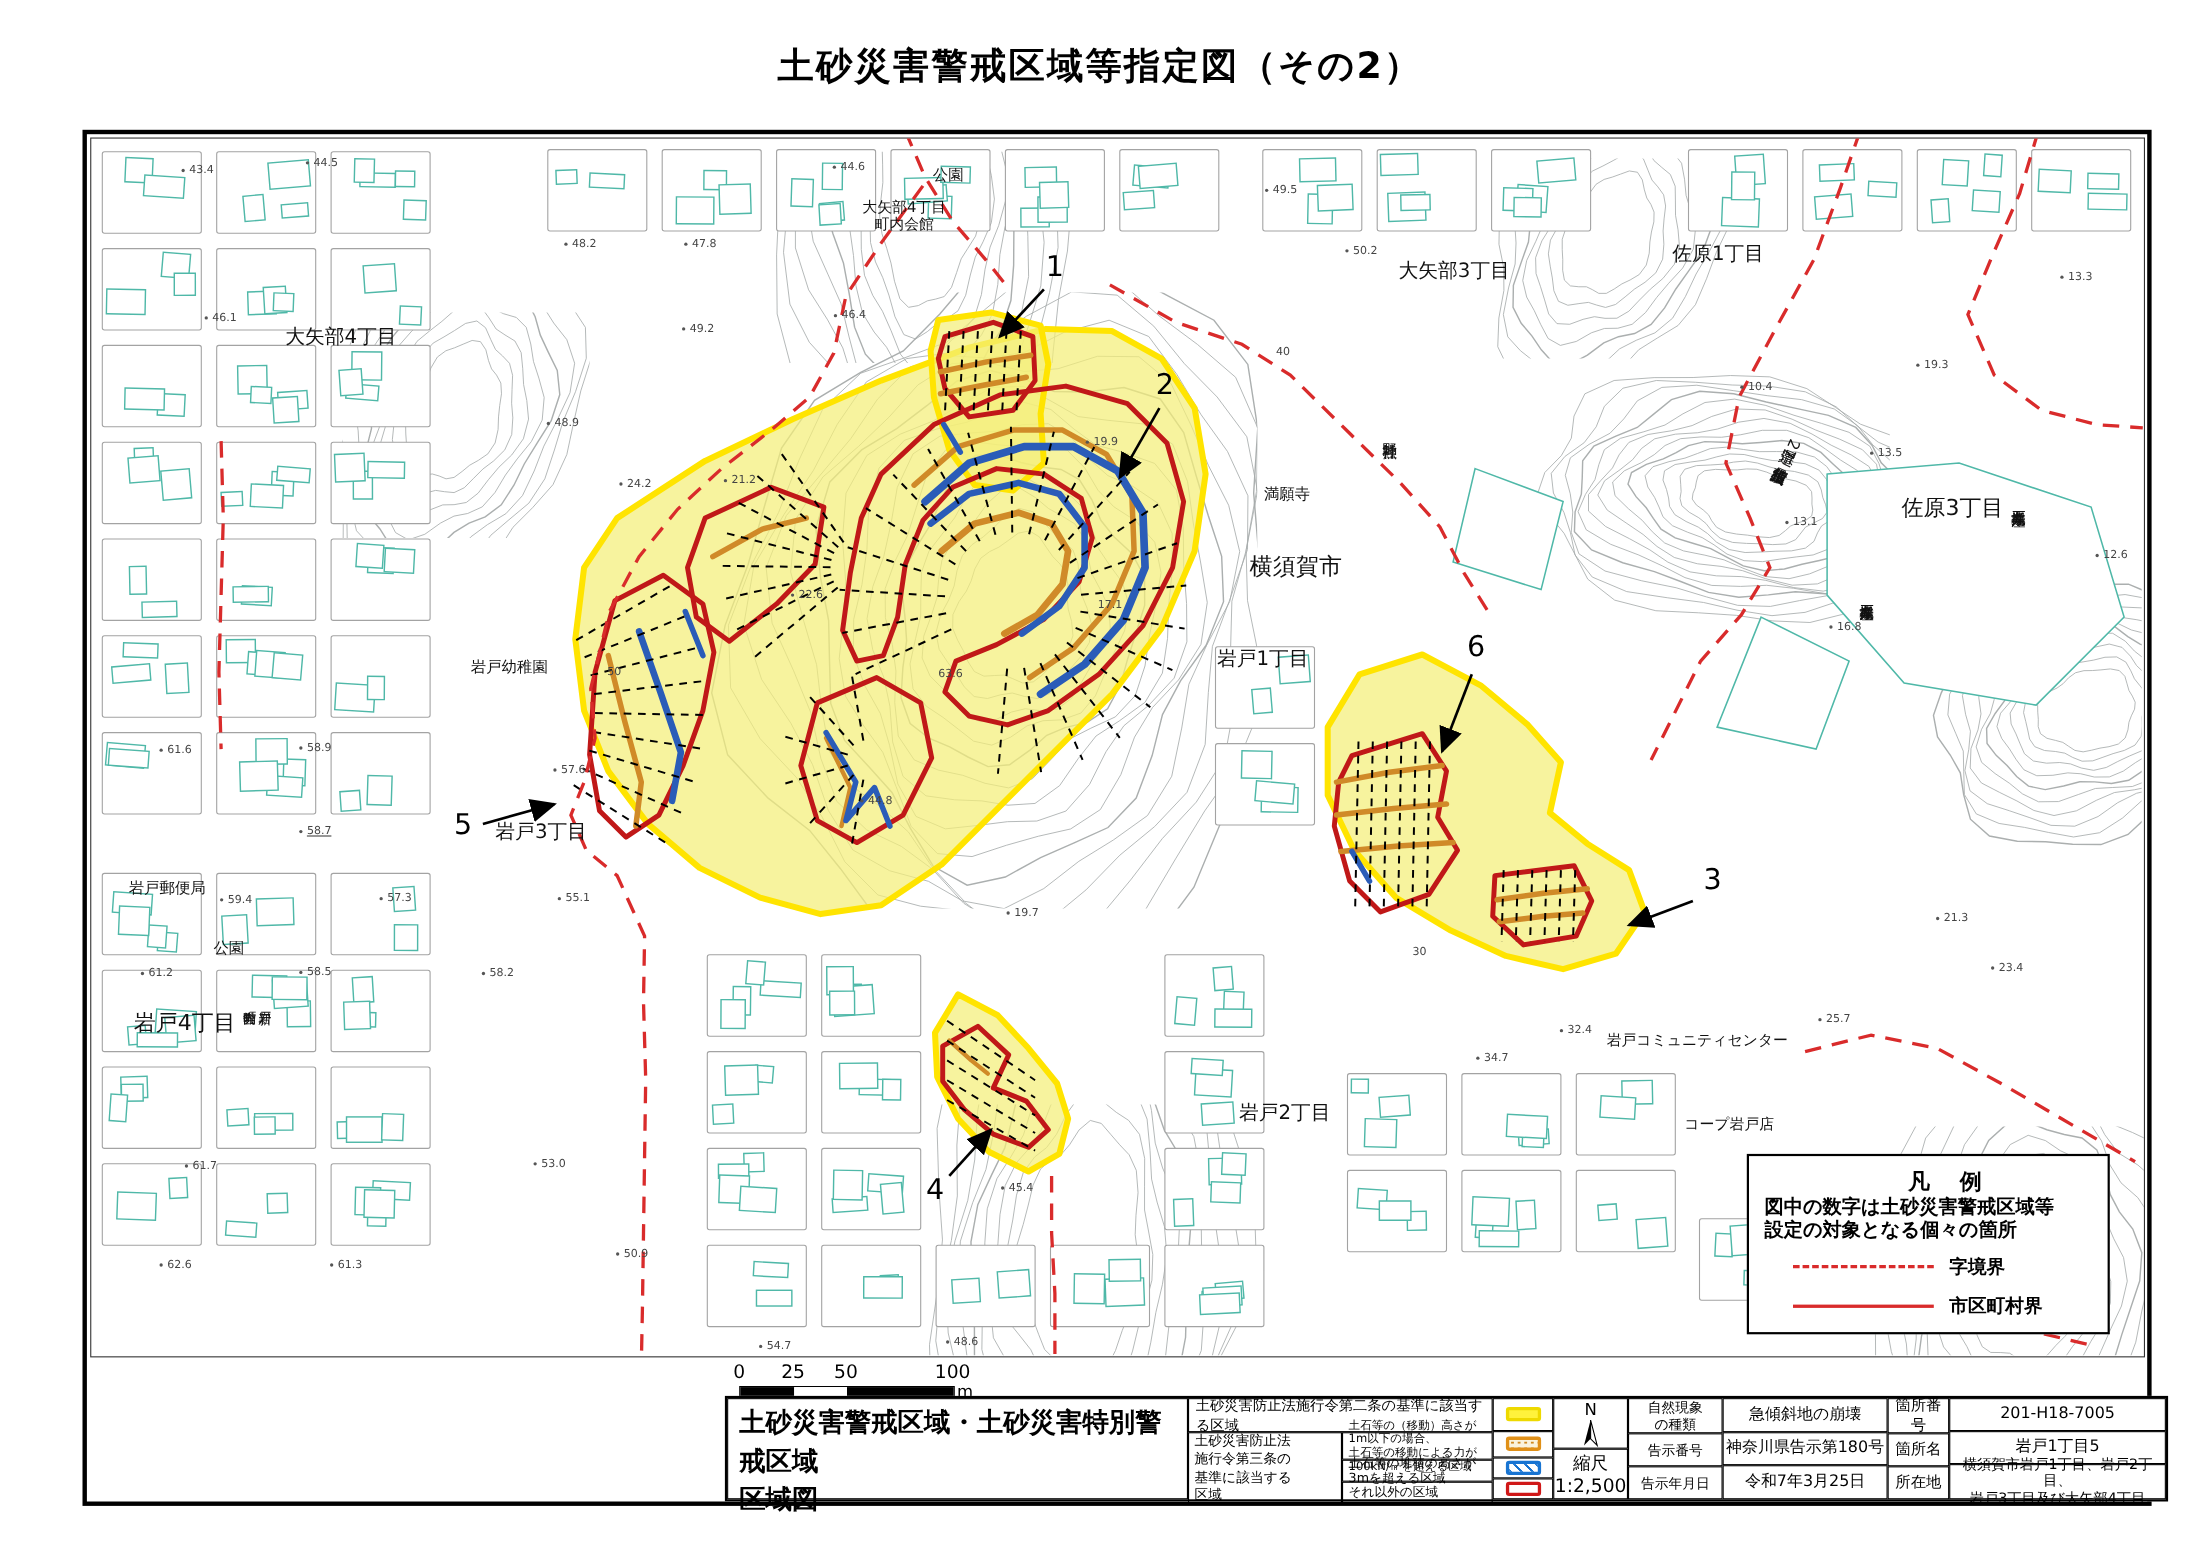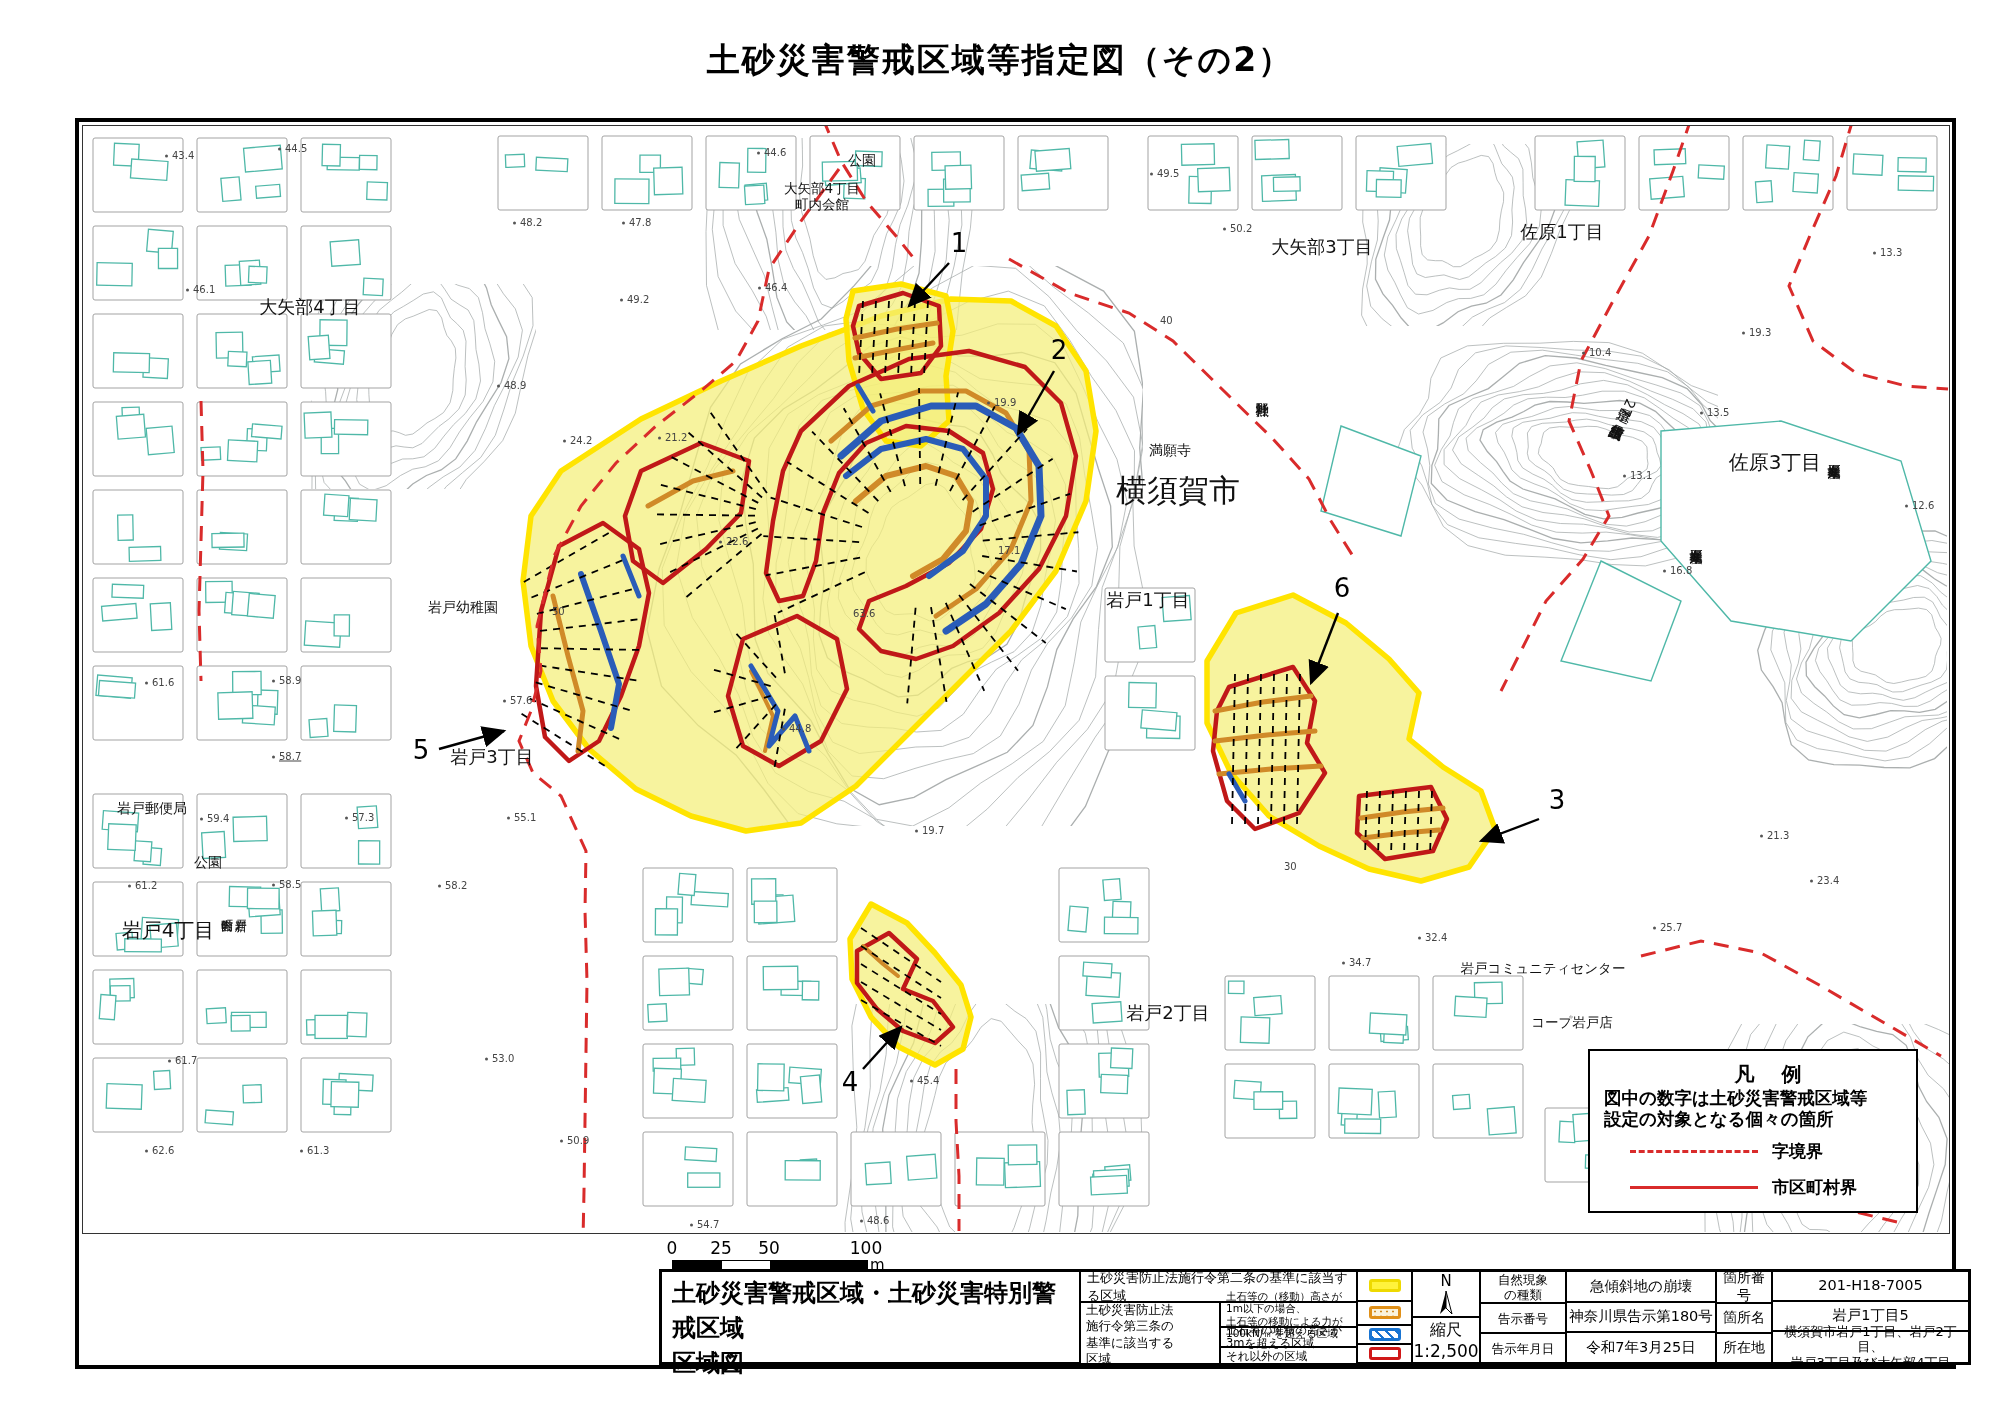--- a/index.html
+++ b/index.html
@@ -635,7 +635,7 @@
       <div class="maplabel" style="left: 1562px; top: 232px; font-size: 18px;">佐原1丁目</div>
       <div class="maplabel vert" style="left: 1262px; top: 392px; font-size: 13.5px;">熊野神社</div>
       <div class="maplabel" style="left: 1170px; top: 450px; font-size: 14px;">満願寺</div>
-      <div class="maplabel" style="left: 1178px; top: 491px; font-size: 31px; text-align: right;">横須賀市</div>
+      <div class="maplabel" style="left: 1178px; top: 515px; font-size: 21px; text-align: right;">横須賀市</div>
       <div class="maplabel" style="left: 1148px; top: 600px; font-size: 18px;">岩戸1丁目</div>
       <div class="maplabel" style="left: 1775px; top: 462px; font-size: 20px;">佐原3丁目</div>
       <div class="maplabel vert" style="left: 1833px; top: 455px; font-size: 13px;">丸孝産業採石場</div>

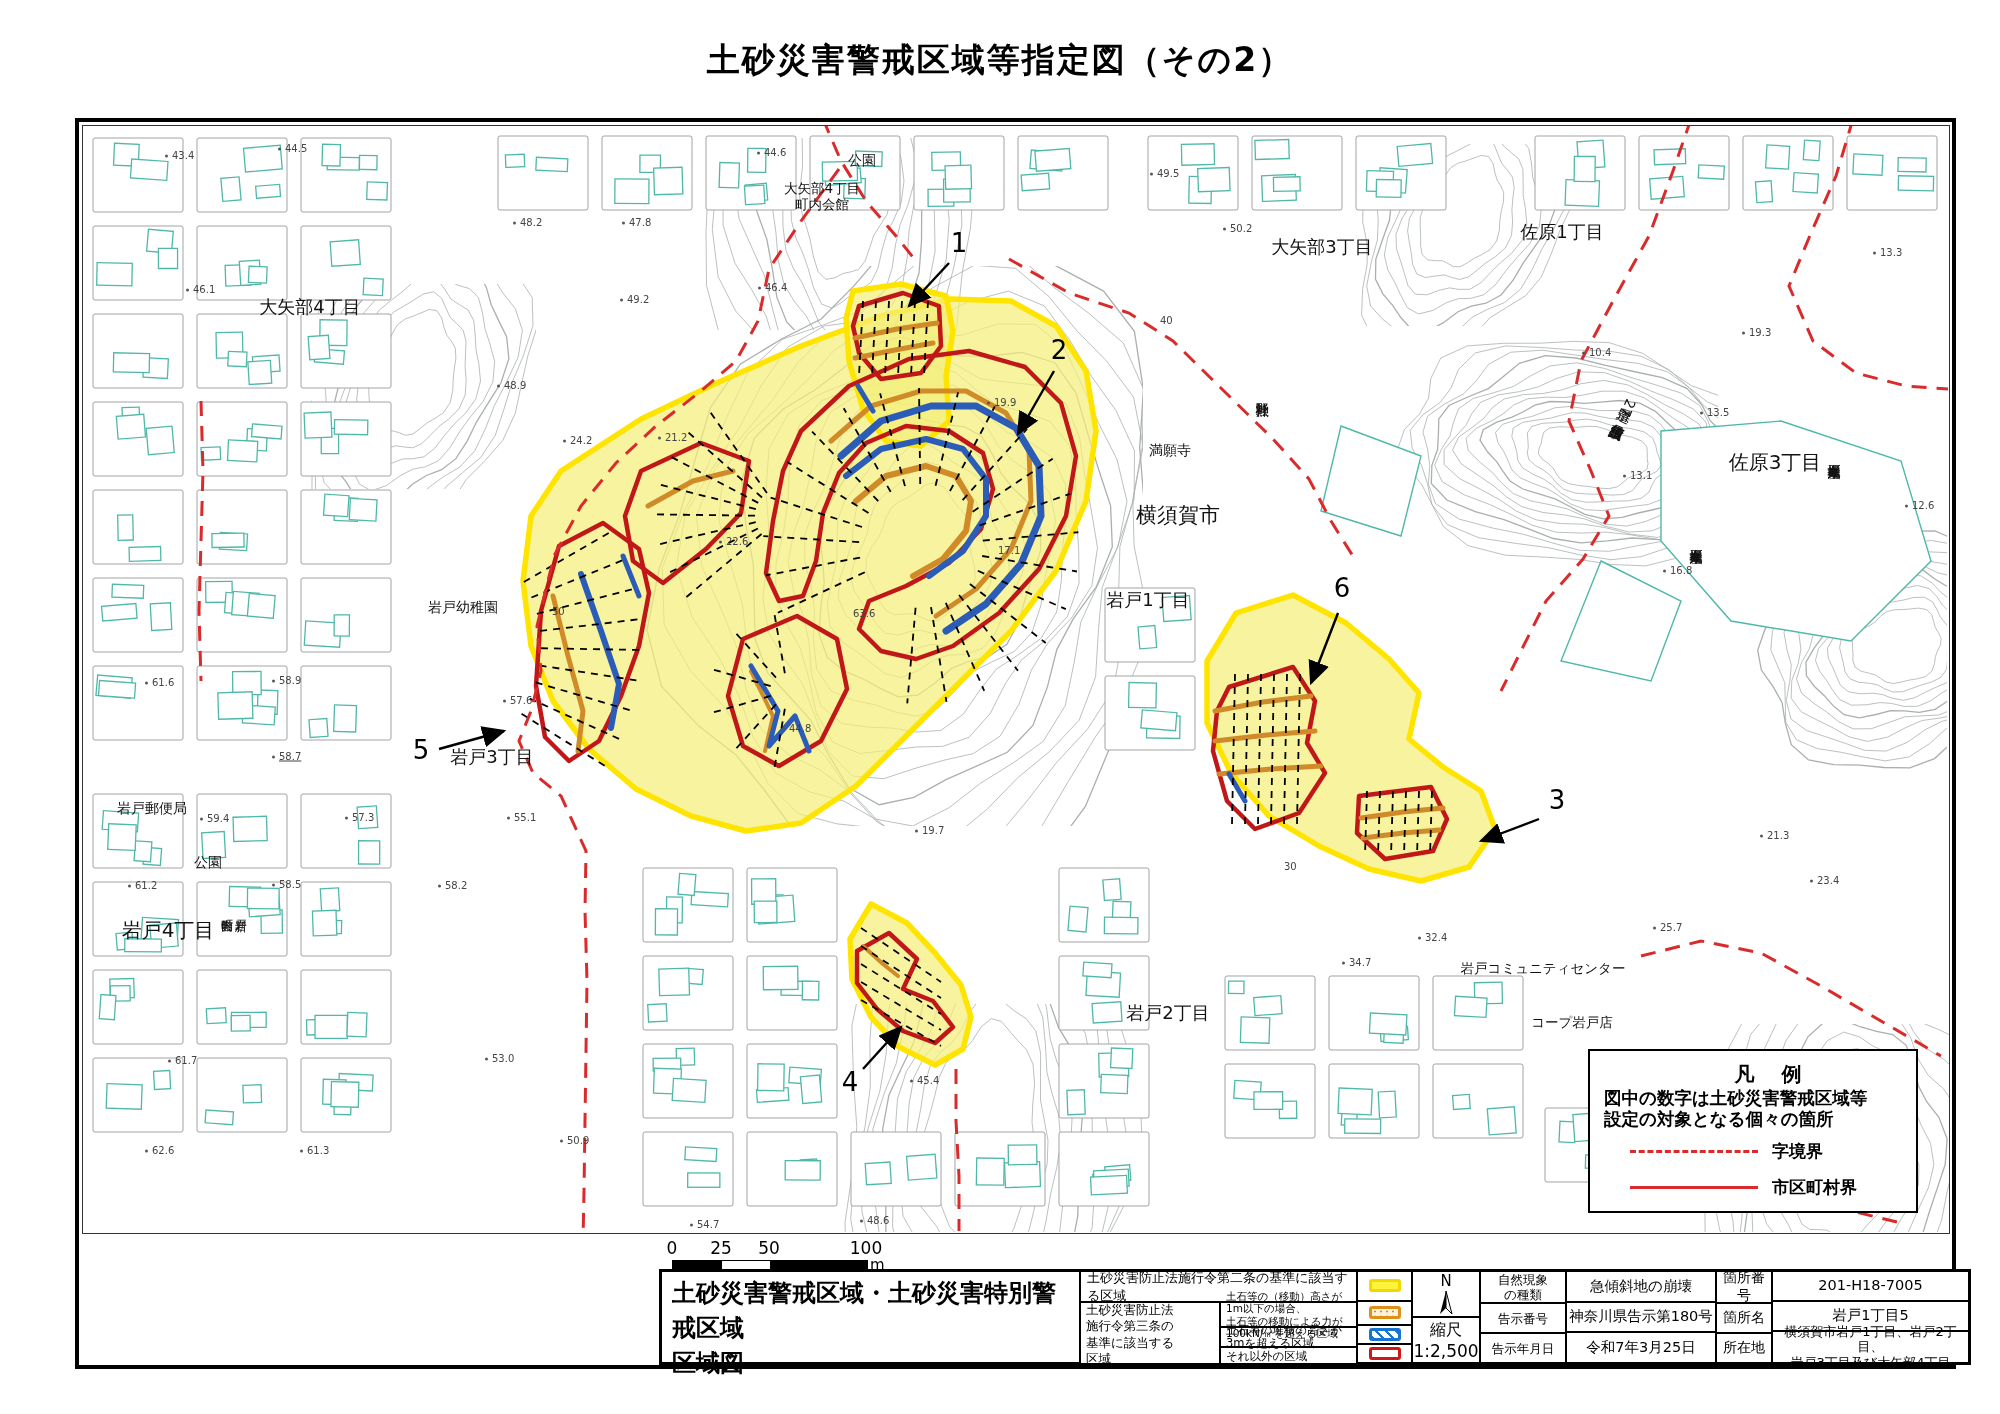--- a/index.html
+++ b/index.html
@@ -649,7 +649,7 @@
       <div class="maplabel" style="left: 168px; top: 930px; font-size: 20px;">岩戸4丁目</div>
       <div class="maplabel" style="left: 492px; top: 757px; font-size: 18px;">岩戸3丁目</div>
       <div class="maplabel" style="left: 1168px; top: 1013px; font-size: 18px;">岩戸2丁目</div>
-      <div class="maplabel" style="left: 1543px; top: 969px; font-size: 13.5px; text-align: center;">岩戸コミュニティセンター</div>
+      <div class="maplabel" style="left: 1543px; top: 947px; font-size: 13.5px; text-align: center;">岩戸コミュニティセンター</div>
       <div class="maplabel" style="left: 1572px; top: 1023px; font-size: 13.5px;">コープ岩戸店</div>
       <div class="areanum" style="left: 959px; top: 243px;">1</div>
       <div class="areanum" style="left: 1059px; top: 350px;">2</div>

